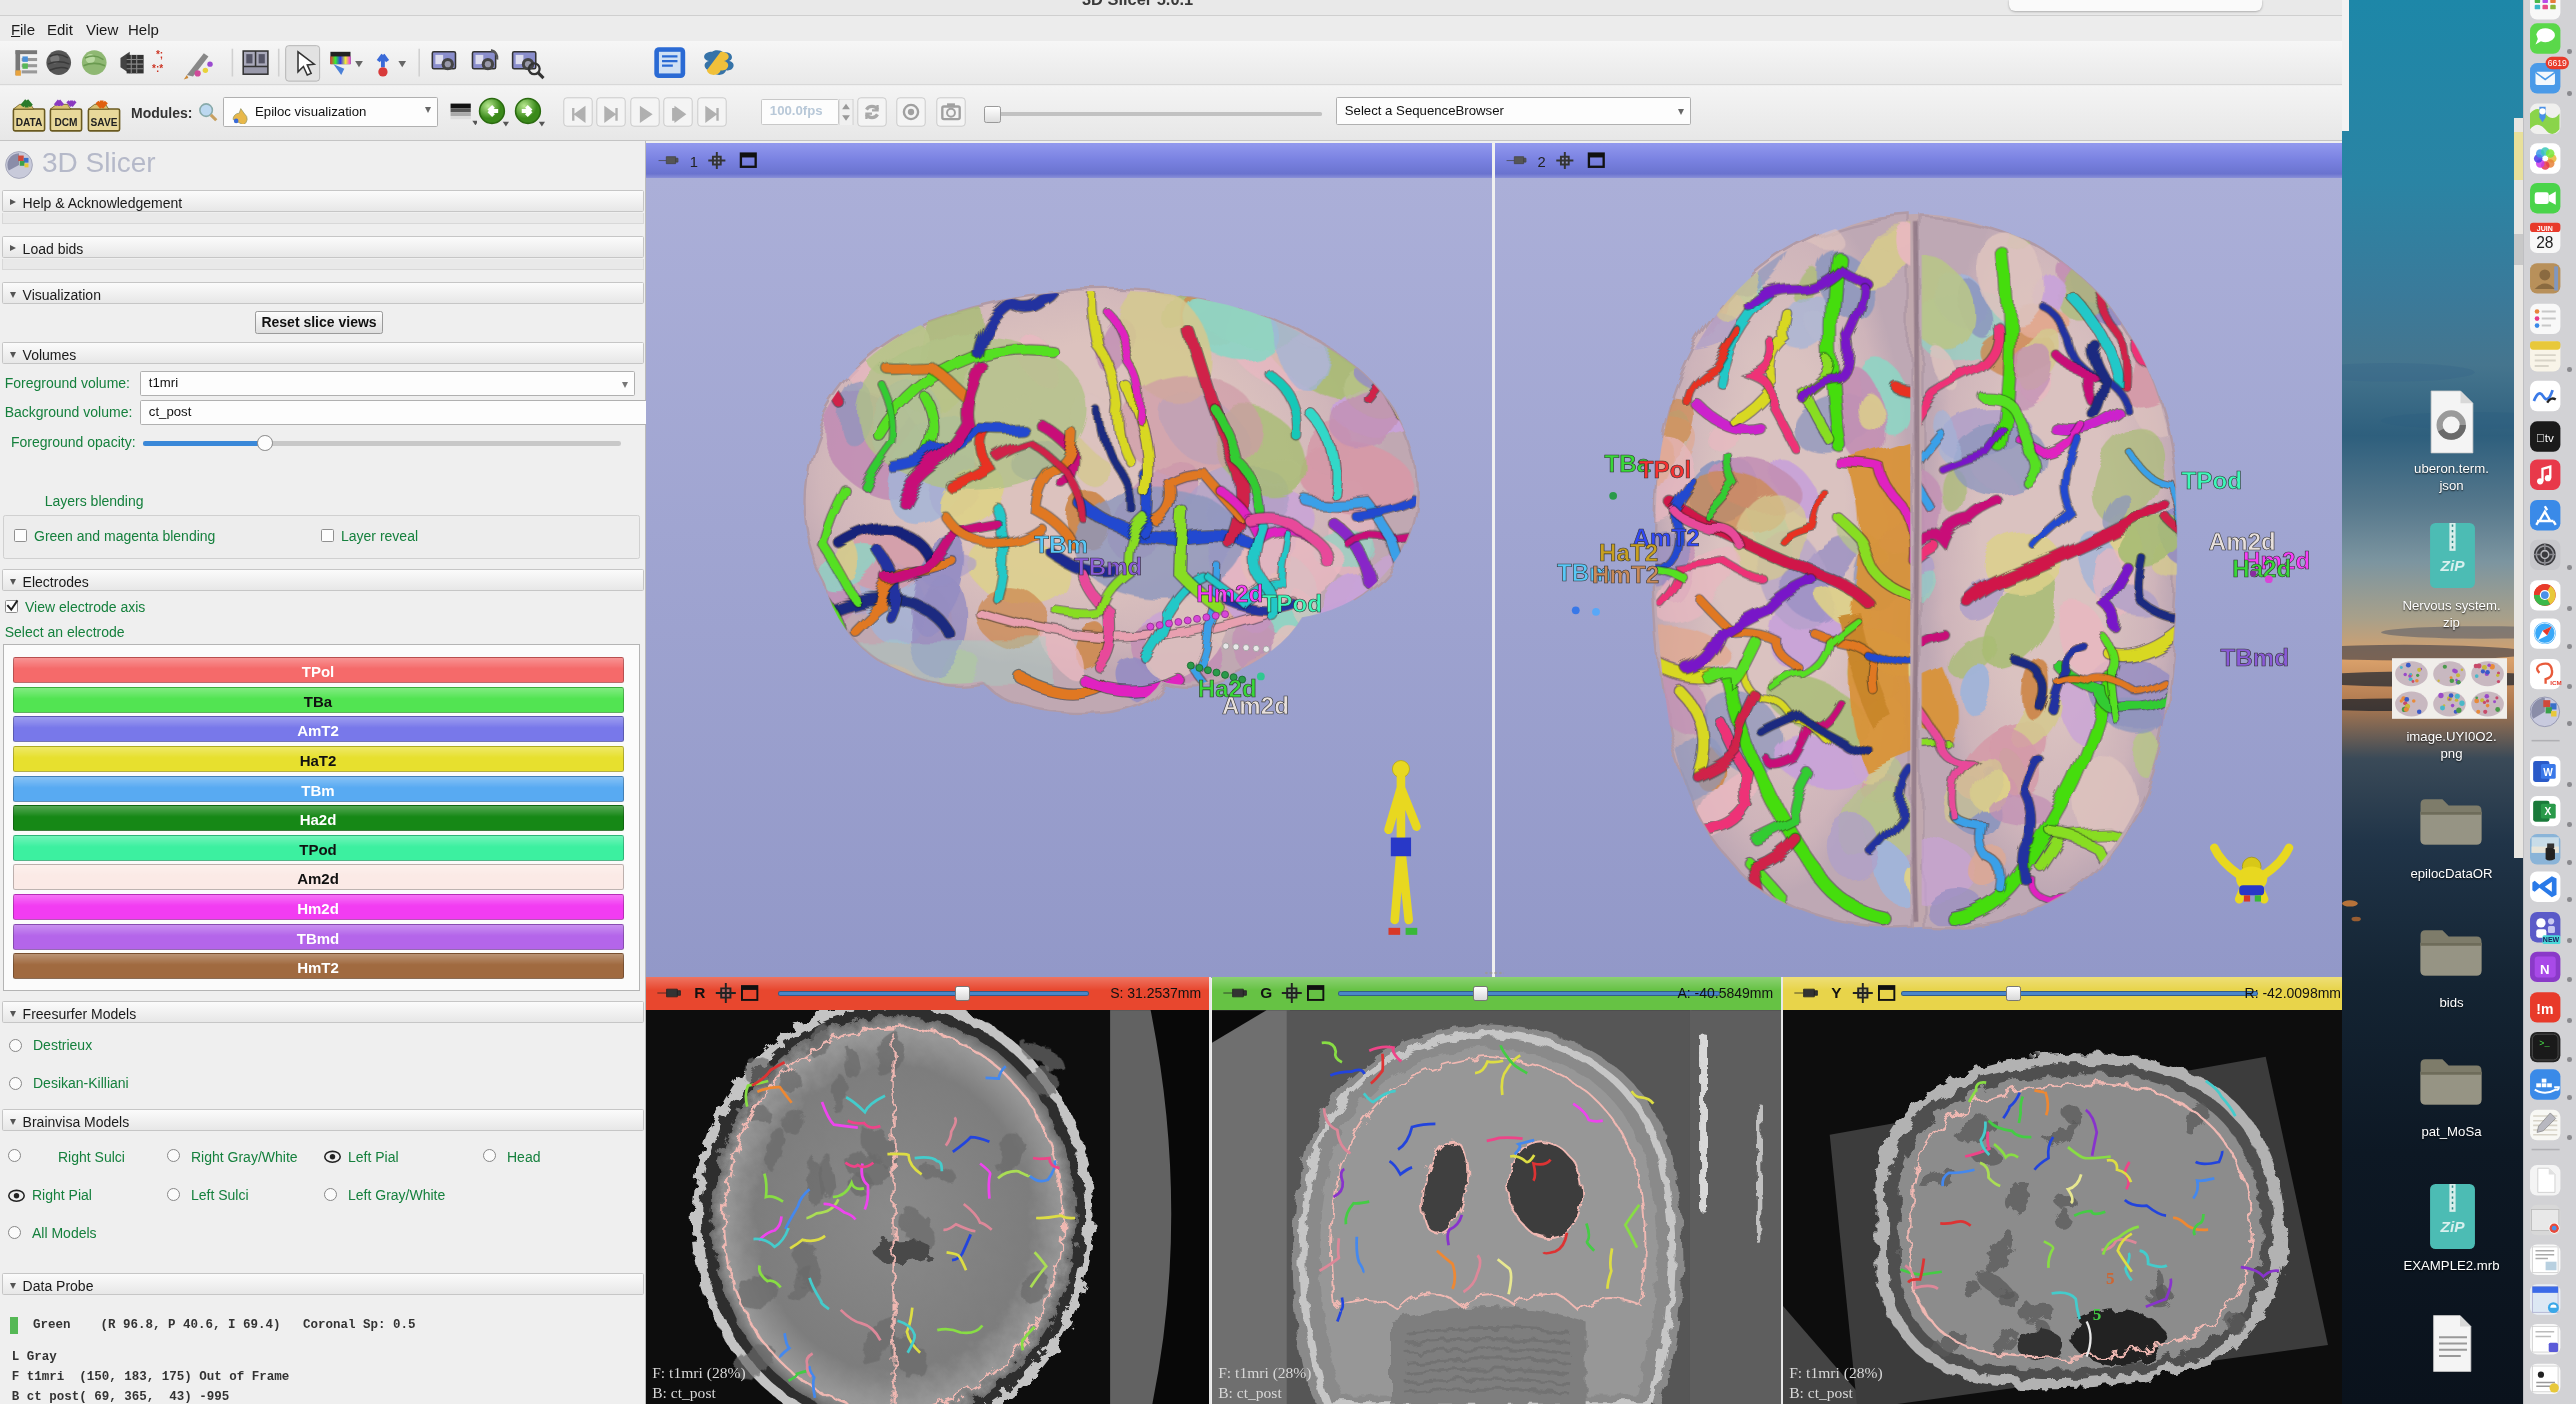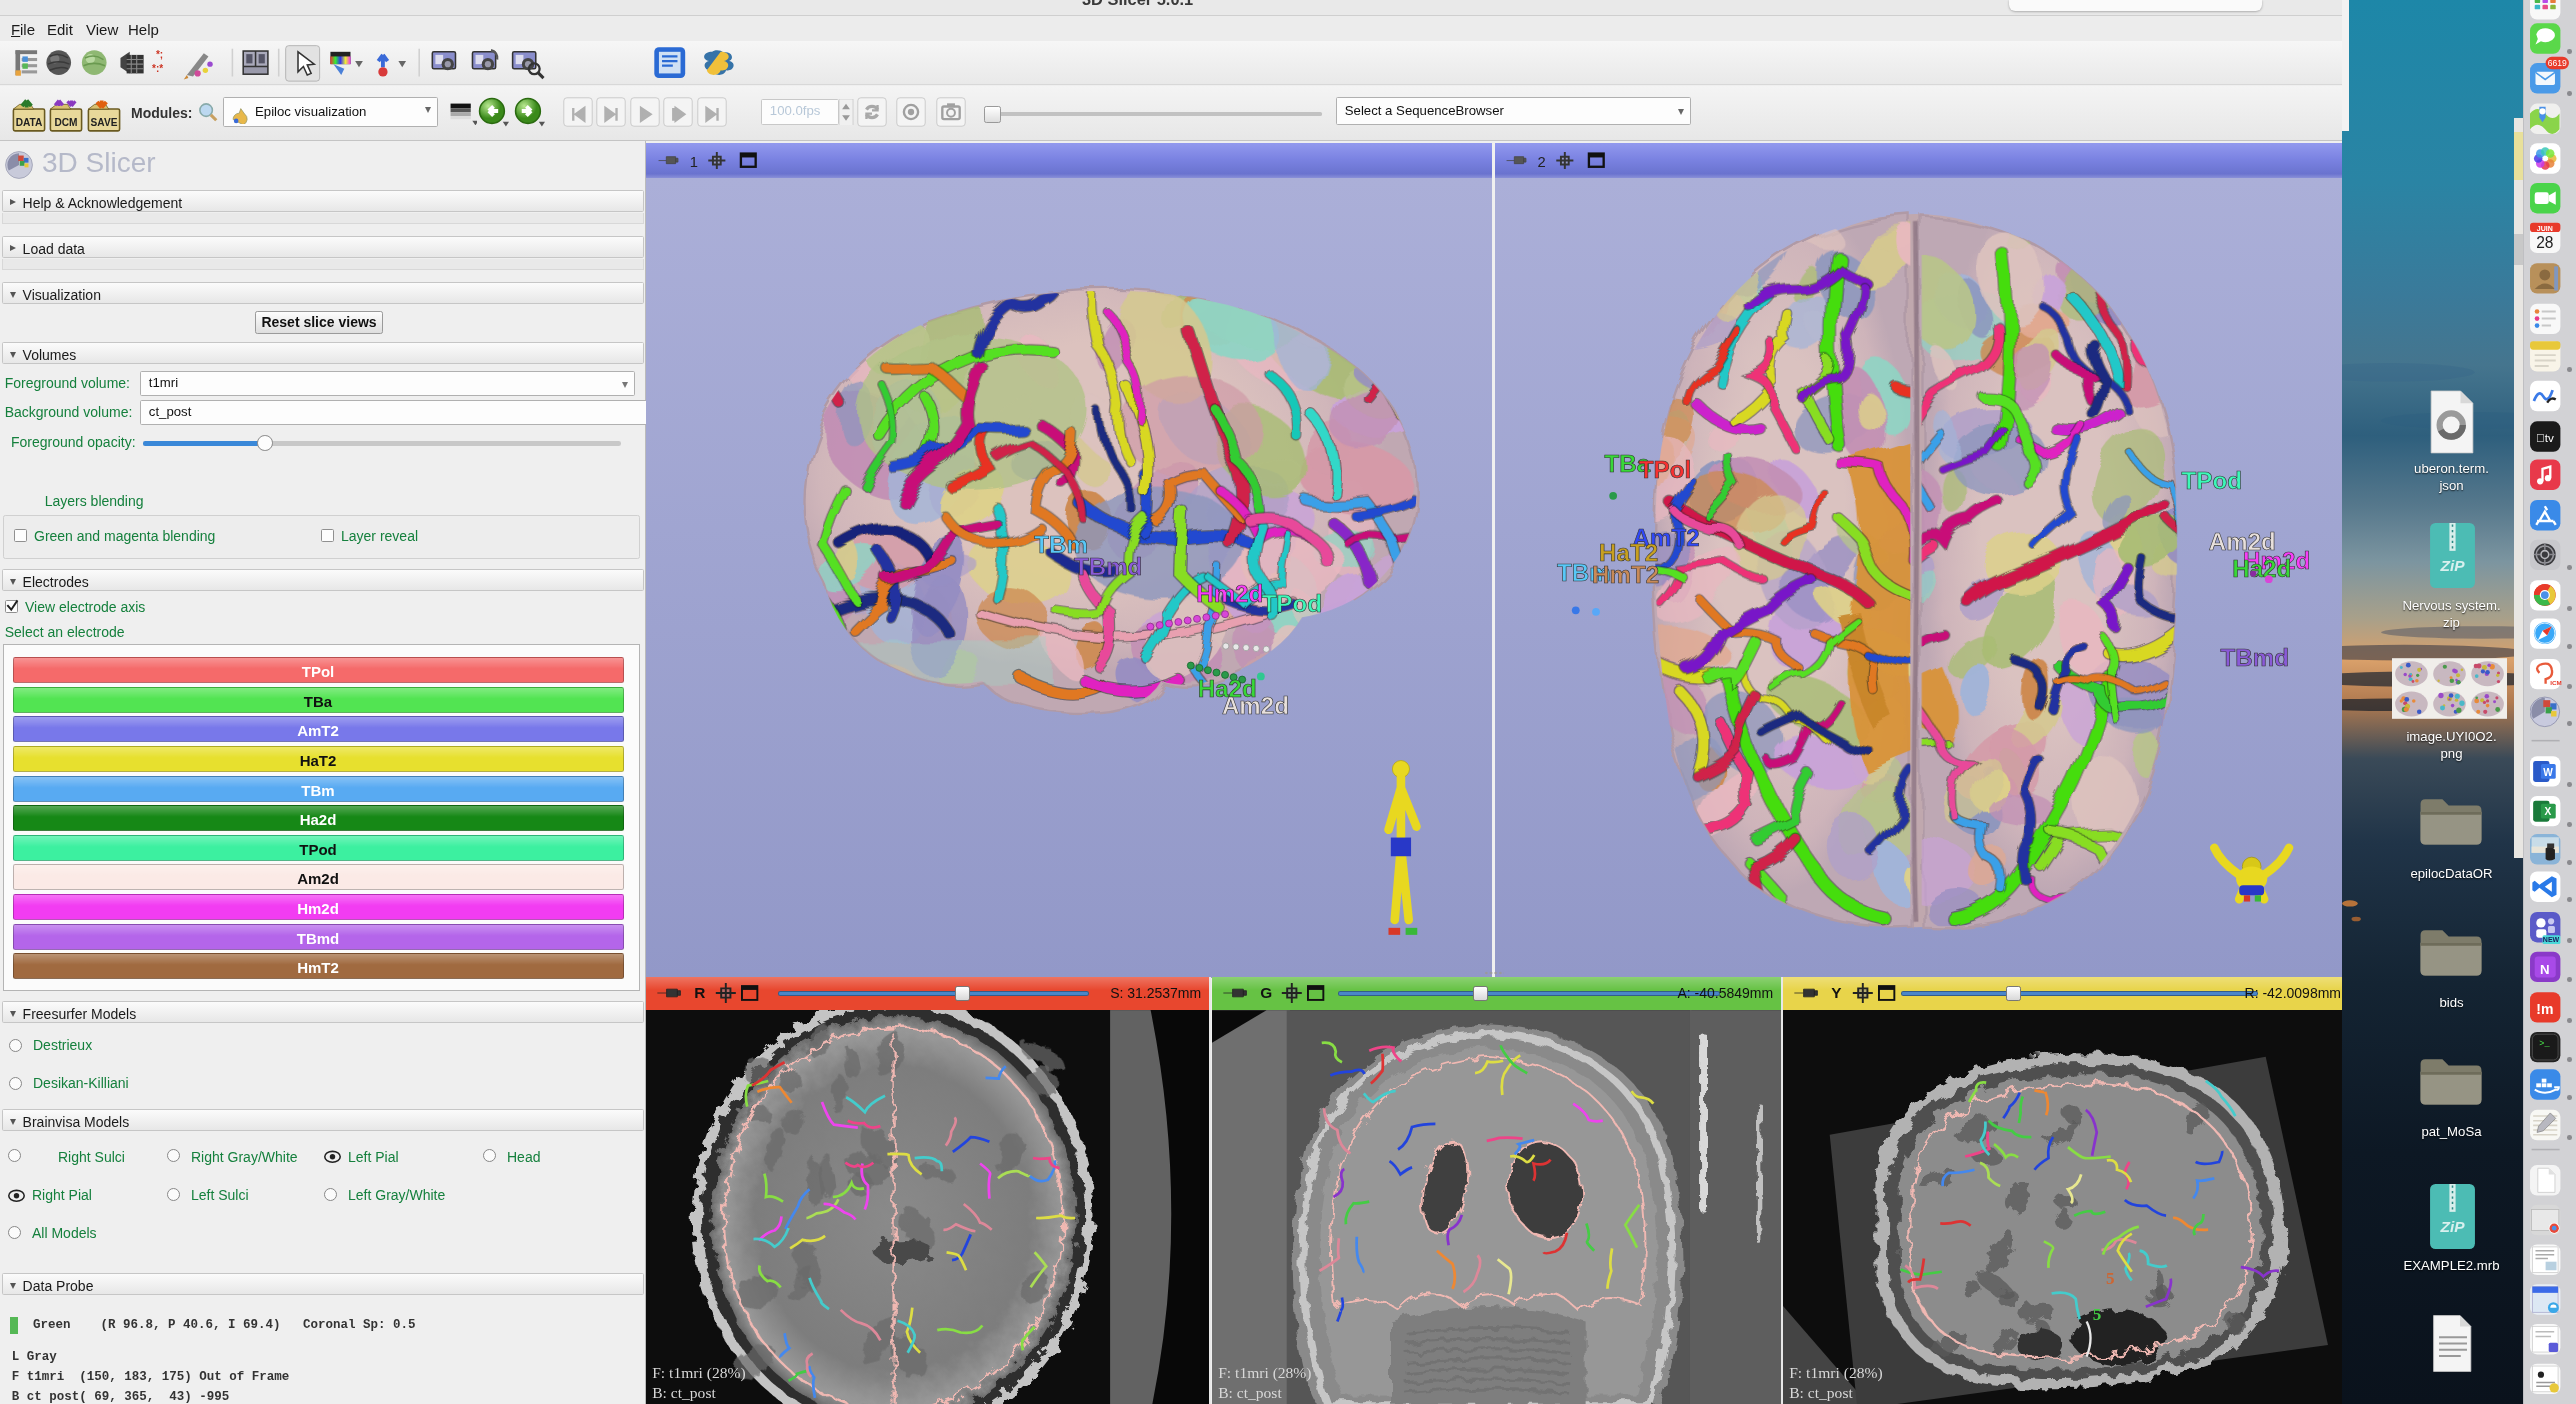--- a/index.html
+++ b/index.html
@@ -206,7 +206,7 @@
       <path d="M12 14 l11 8 -11 8 z M26 14 v16 M22 14 h0" fill="#b0b0b0" stroke="#b0b0b0" stroke-width="3"></path>
     </svg>
     <div class="combo" style="left:761px;top:12.5px;width:78px;height:26.5px;border-color:#c8c8c8;">
-      <span style="position:absolute;left:7.8px;top:3.9px;color:#b8c8d8;">100.0fps</span>
+      <span style="position:absolute;left:7.8px;top:3.9px;color:#b8c8d8;font-weight:bold;">100.0fps</span>
     </div>
     <svg class="abs" style="left:839px;top:12.5px;" width="15.6" height="26.5" viewBox="0 0 20 34">
       <rect x="0" y="0" width="18" height="34" fill="#f0f0f0" stroke="#c8c8c8"></rect>

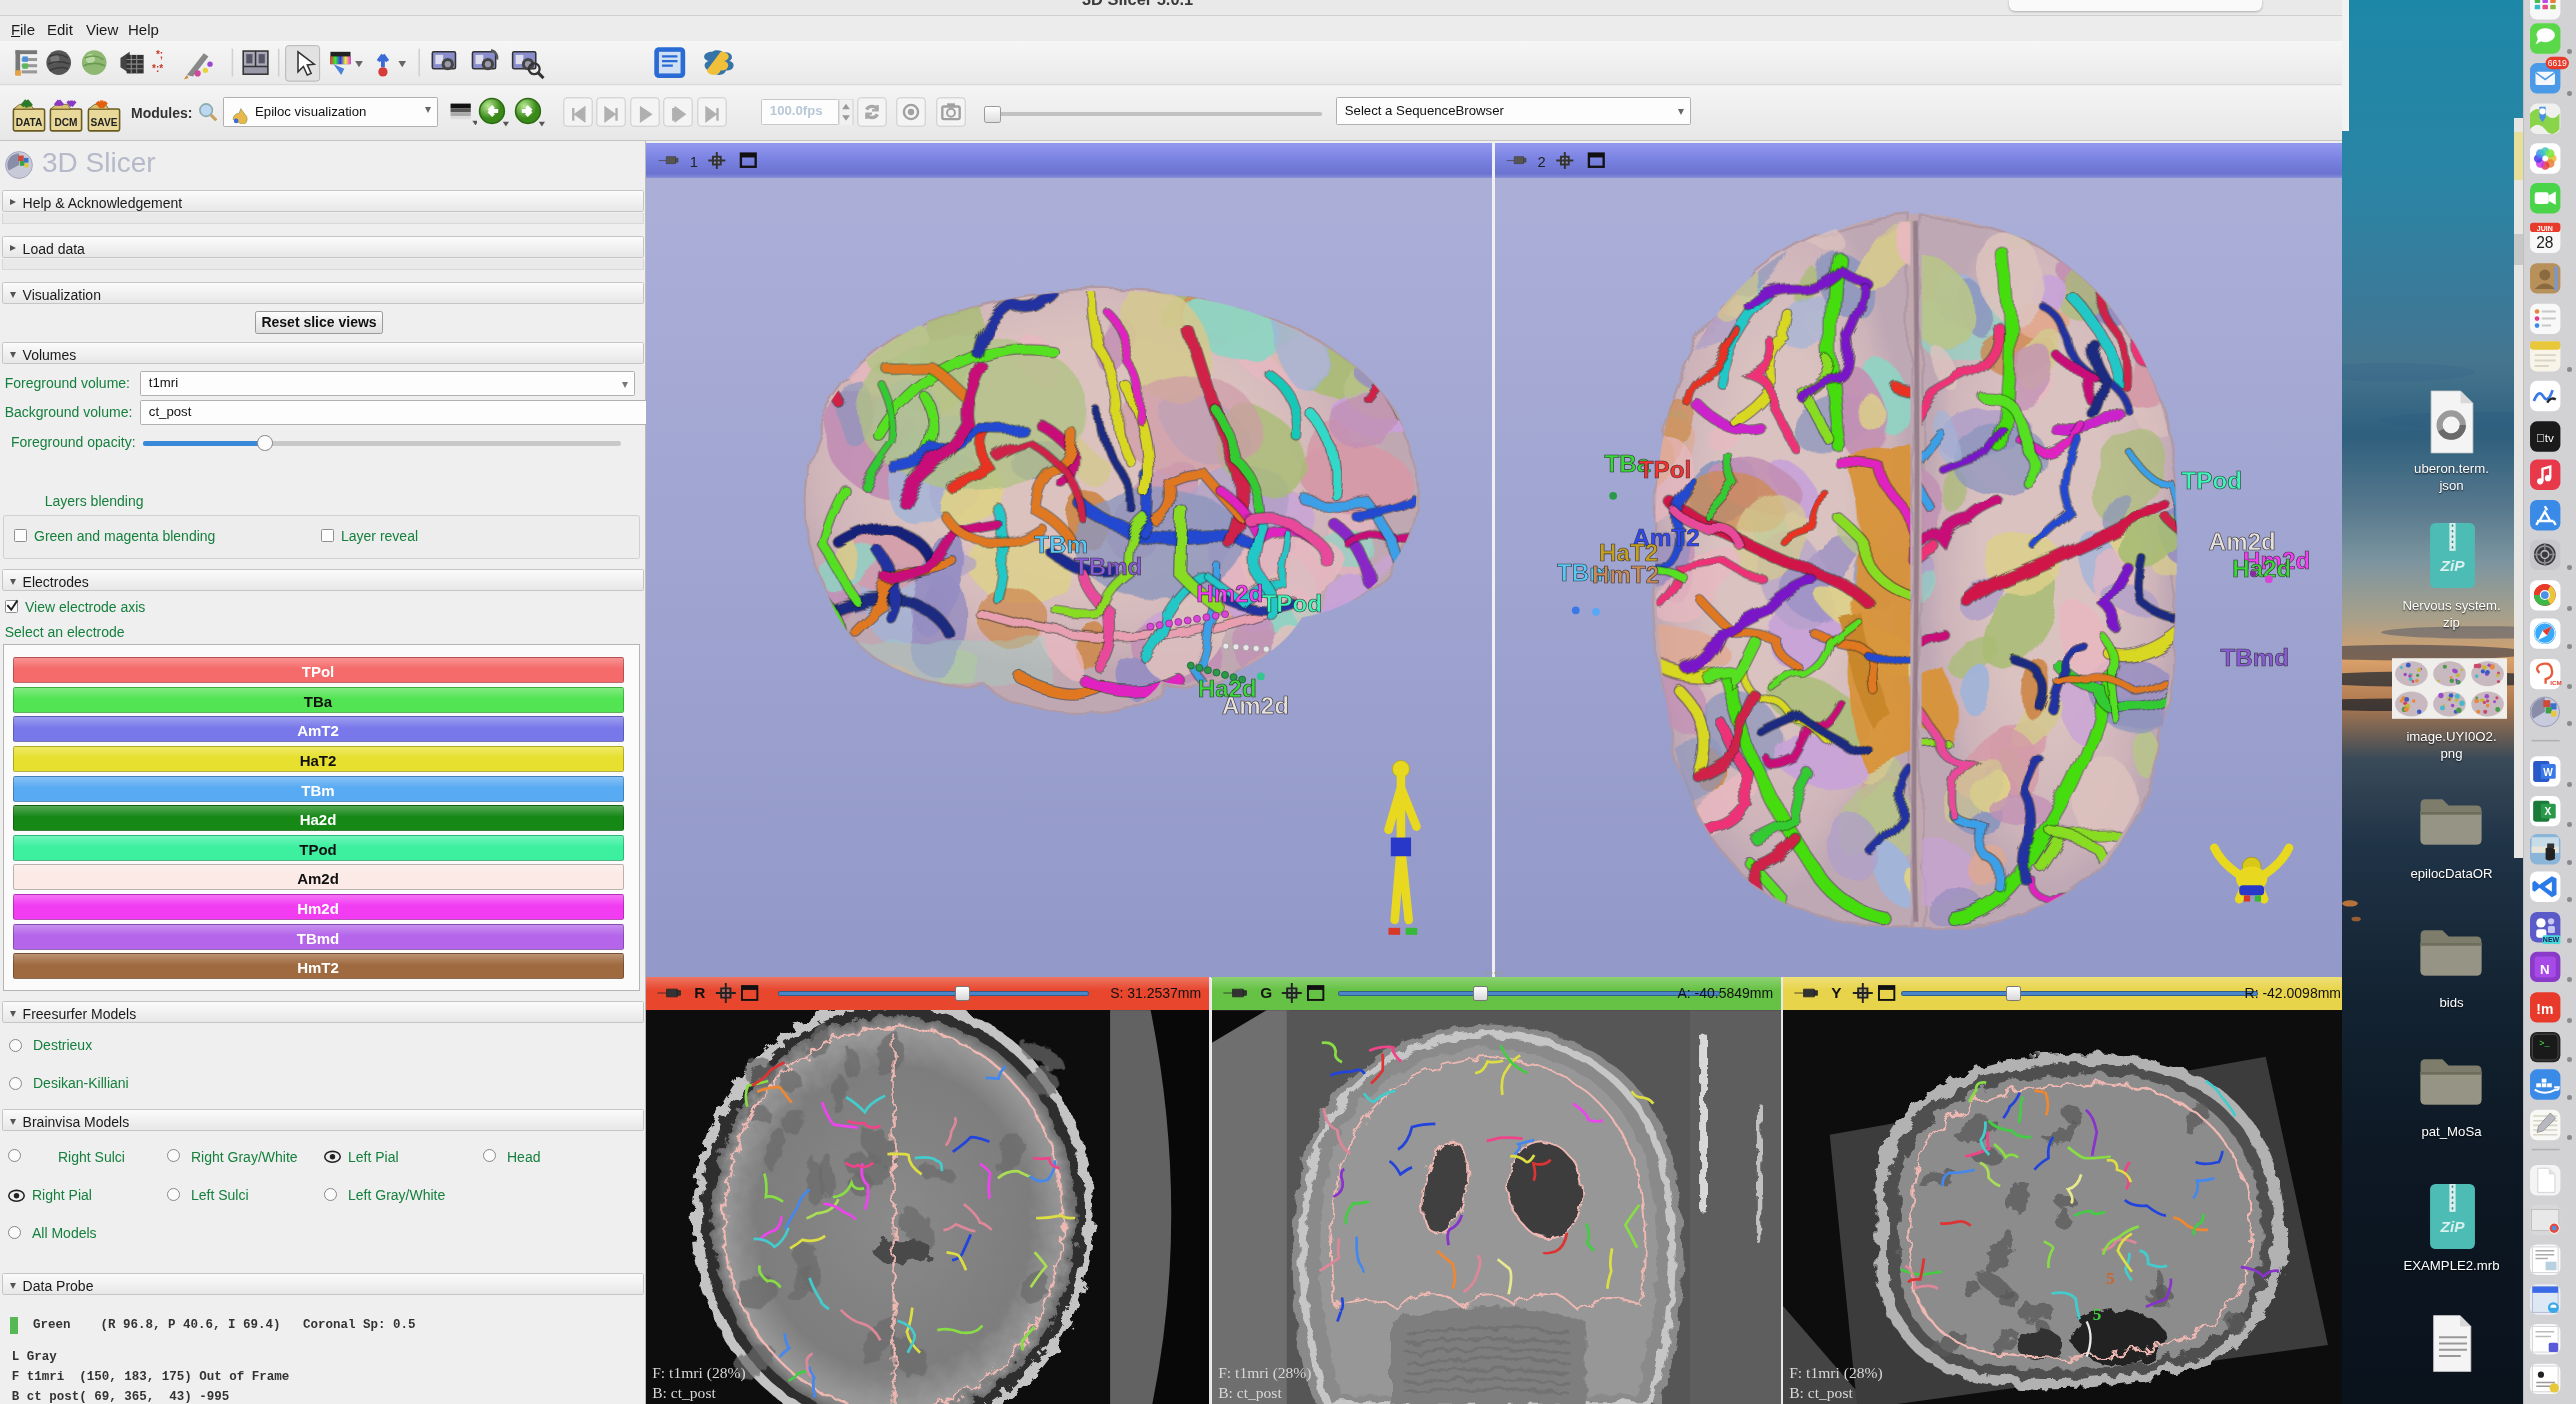--- a/index.html
+++ b/index.html
@@ -252,7 +252,7 @@
 <div class="abs" style="left:1.6px;top:72px;width:642px;height:11px;background:#e9e9e9;border:0.8px solid #d8d8d8;border-top:none;"></div>
 <div class="sect" style="top:95px;left:1.6px;width:642px;">
       <span class="tri tri-r"></span>
-      <span class="lbl">Load data</span>
+      <span class="lbl">Load bids</span>
     </div>
 <div class="abs" style="left:1.6px;top:118px;width:642px;height:11px;background:#e9e9e9;border:0.8px solid #d8d8d8;border-top:none;"></div>
 <div class="sect" style="top:141px;left:1.6px;width:642px;">

